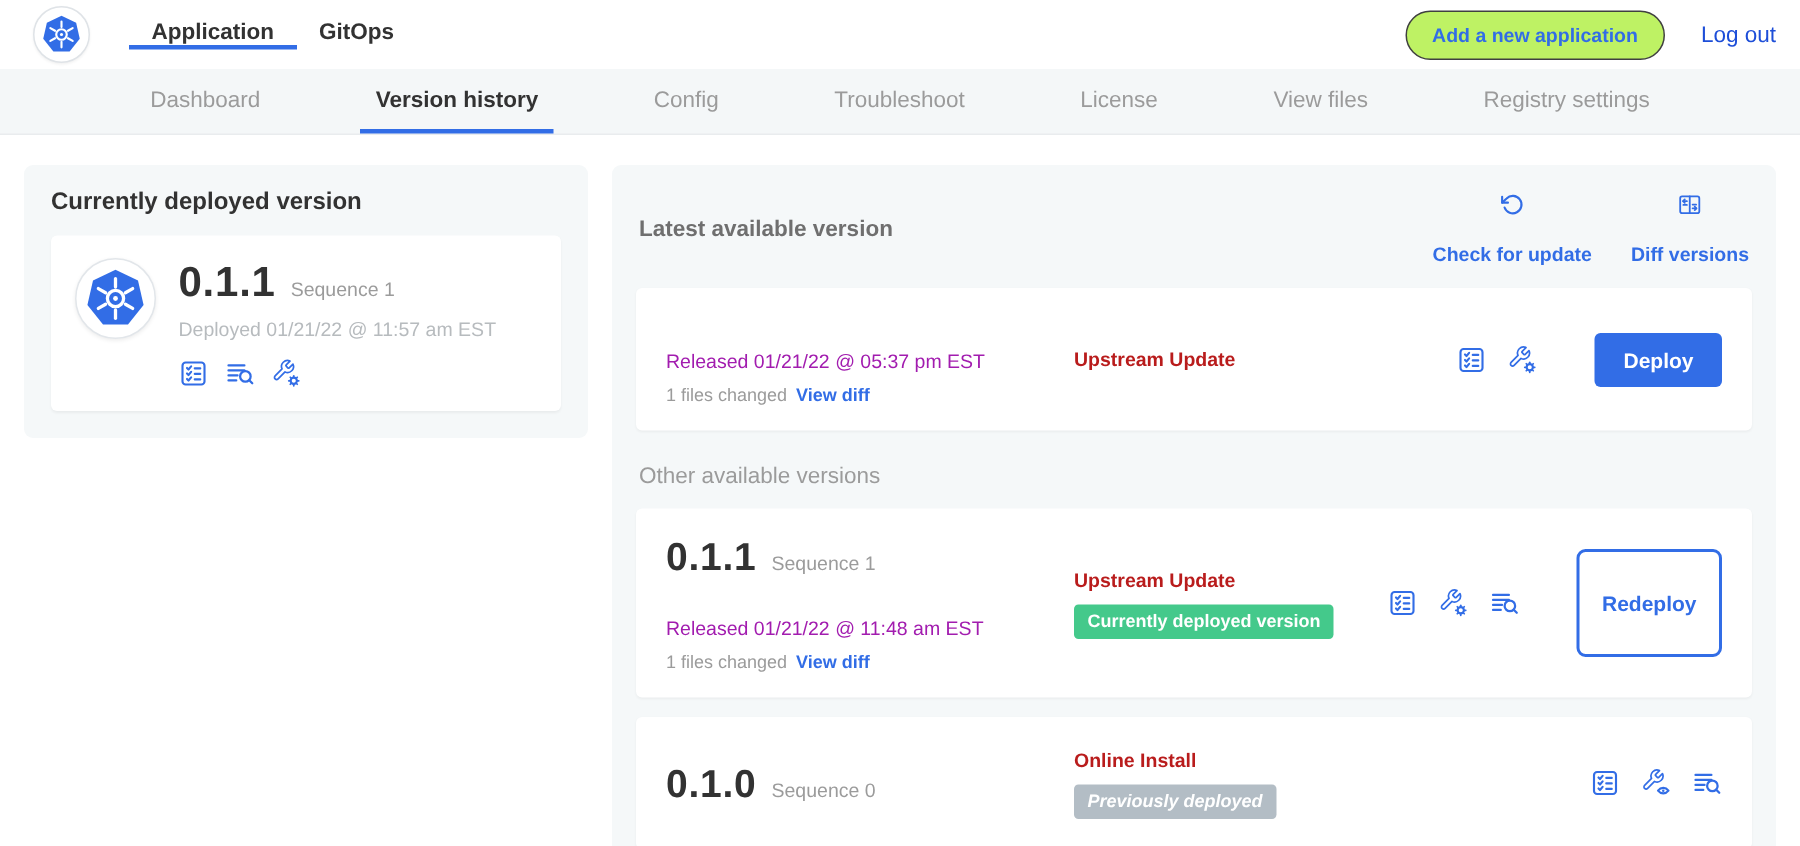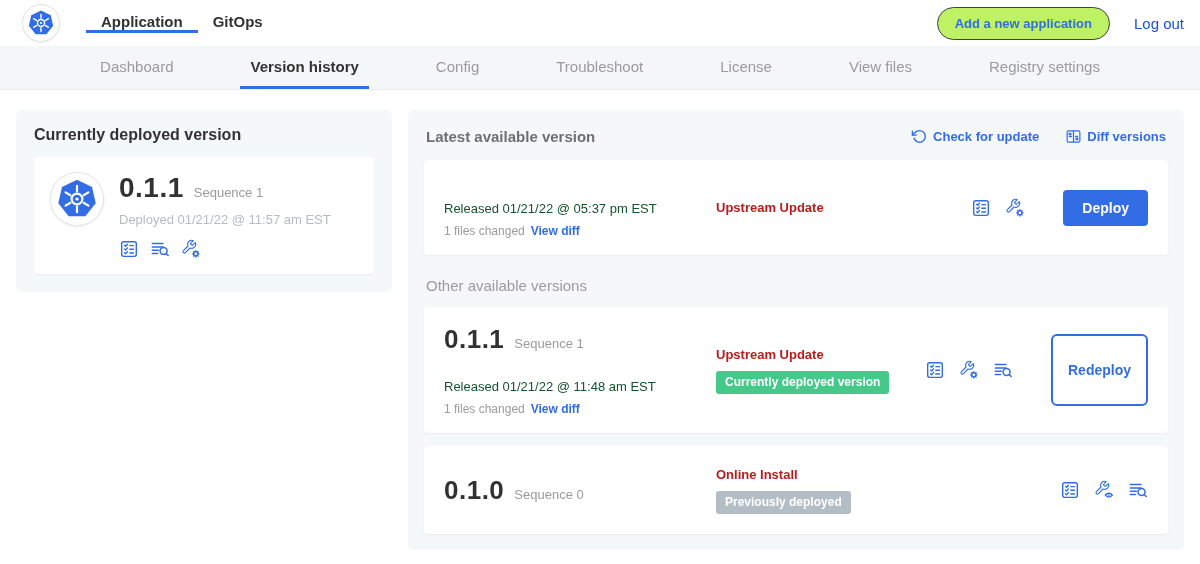--- a/index.html
+++ b/index.html
@@ -54,8 +54,8 @@
   .panel-head { display:flex; align-items:center; justify-content:space-between; padding:4px 2px 2px; }
   .latest-header { font-size:15px; font-weight:600; color:#6f6f6f; }
   .panel-actions { display:flex; align-items:center; gap:26px; }
-  .action-link { display:flex; align-items:center; gap:5px; color:#326de6; font-size:13px;
-    font-weight:700; text-decoration:none; cursor:pointer; }
+  .action-link { display:flex; align-items:center; gap:17px; color:#326de6; font-size:13px;
+    font-weight:700; text-decoration:none; cursor:pointer;flex-direction:column; }
   .action-link .icon { width:17px; height:17px; cursor:inherit; }
   .other-header { margin:22px 2px 0; font-size:15px; color:#9b9b9b; }
 

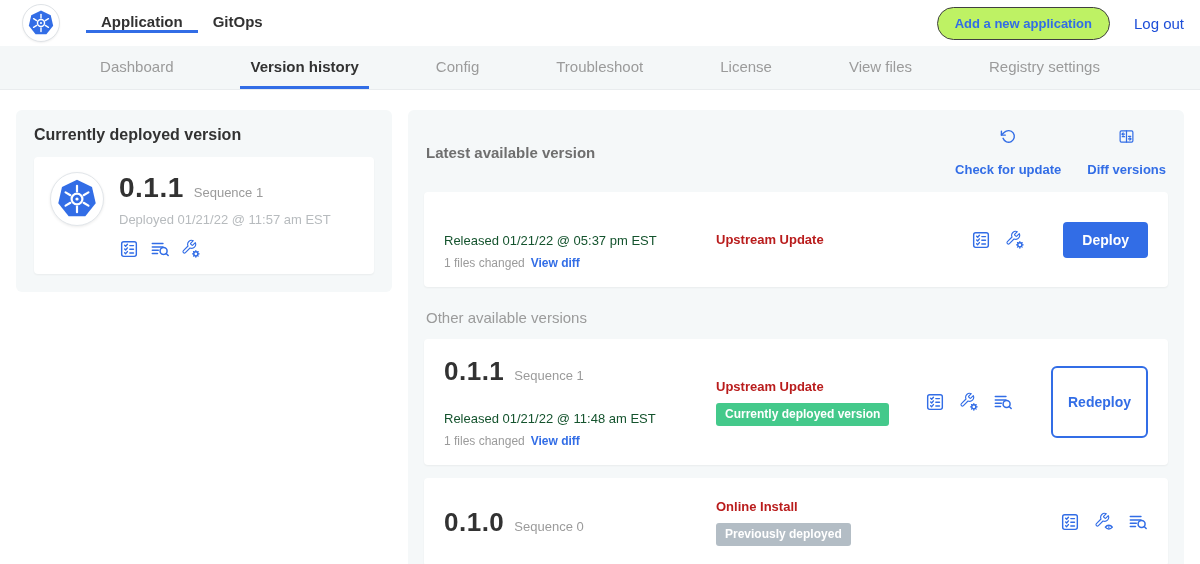--- a/index.html
+++ b/index.html
@@ -65,7 +65,7 @@
   .vline { display:flex; align-items:baseline; gap:10px; }
   .vnum { font-size:26px; font-weight:700; letter-spacing:.5px; color:#323232; }
   .vseq { font-size:13px; color:#9b9b9b; }
-  .vreleased { margin-top:24px; font-size:13px; color:#14532d; }
+  .vreleased { margin-top:24px; font-size:13px; color:#a21caf; }
   .vfiles { margin-top:8px; font-size:12px; color:#9b9b9b; }
   .viewdiff { color:#326de6; font-weight:700; margin-left:6px; text-decoration:none; cursor:pointer; }
   .row-mid { flex:1; padding-left:14px; }

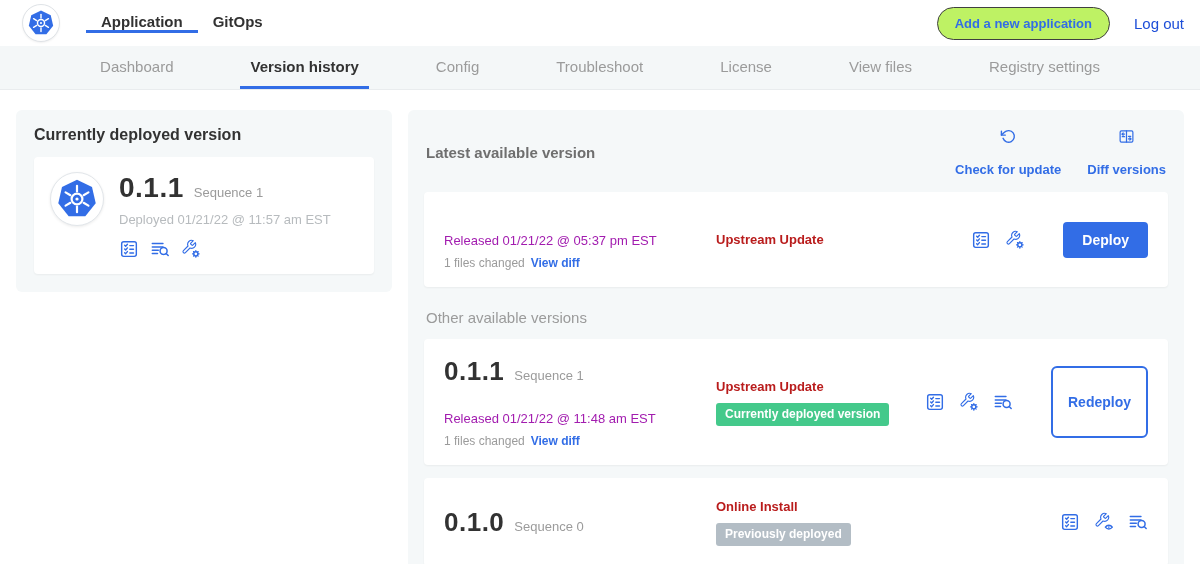--- a/index.html
+++ b/index.html
@@ -73,7 +73,7 @@
   .badge { display:inline-block; margin-top:9px; padding:4px 9px 5px; border-radius:3px;
     color:#fff; font-size:12px; font-weight:700; }
   .badge-green { background:#44c98b; }
-  .badge-gray  { background:#b3bdc5; }
+  .badge-gray  { background:#b3bdc5;font-style:italic; }
   .row-right { display:flex; align-items:center; gap:14px; }
   .btn { font-family:"Liberation Sans", sans-serif; font-size:14px; font-weight:700;
     cursor:pointer; margin-left:24px; }

